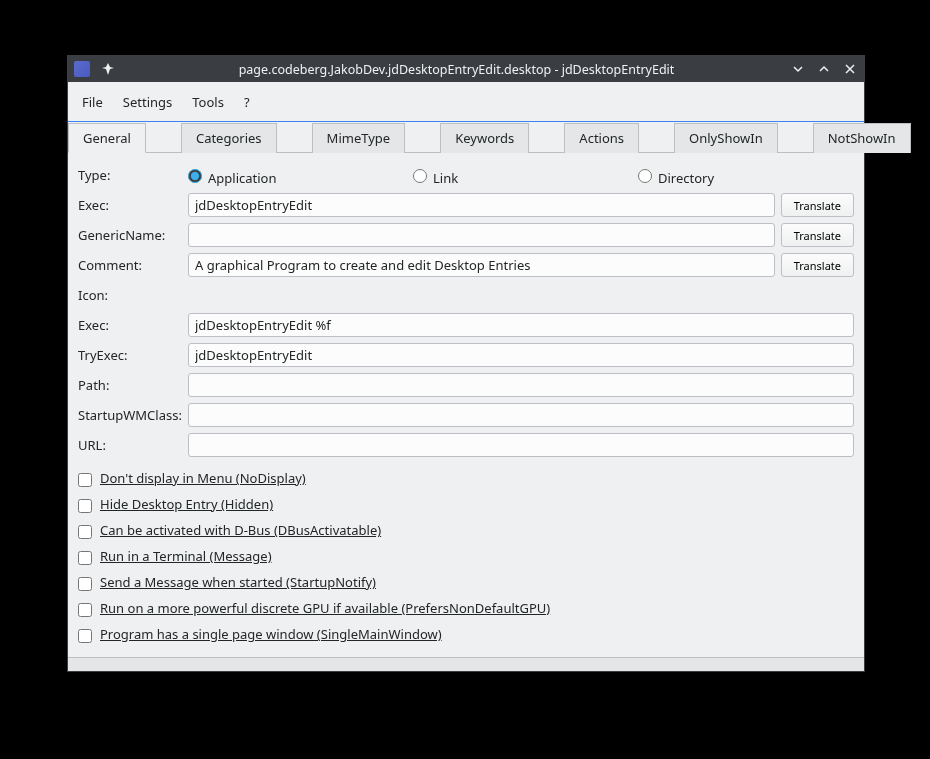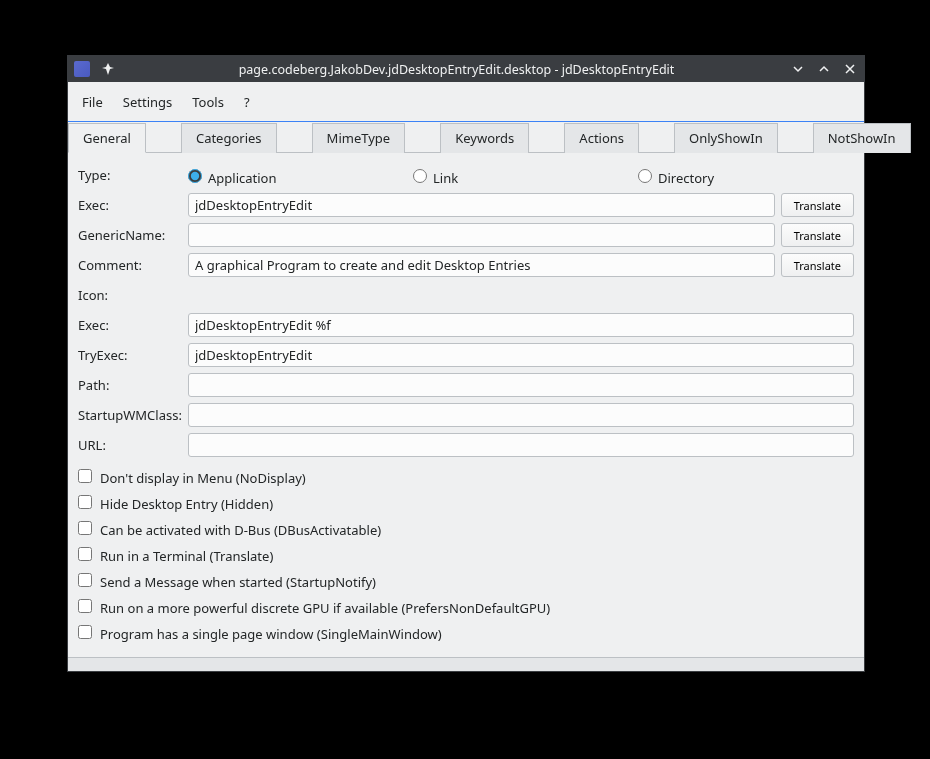--- a/index.html
+++ b/index.html
@@ -144,10 +144,11 @@
     }
     .chk-row {
       display: flex;
-      align-items: flex-start;
+      align-items: flex-end;
       gap: 8px;
       margin-bottom: 8px;
       cursor: pointer;
+      text-decoration: underline;
     }
     .chk-row input[type=checkbox] { width: 14px; height: 14px; accent-color: #3daee9; }
     .statusbar {

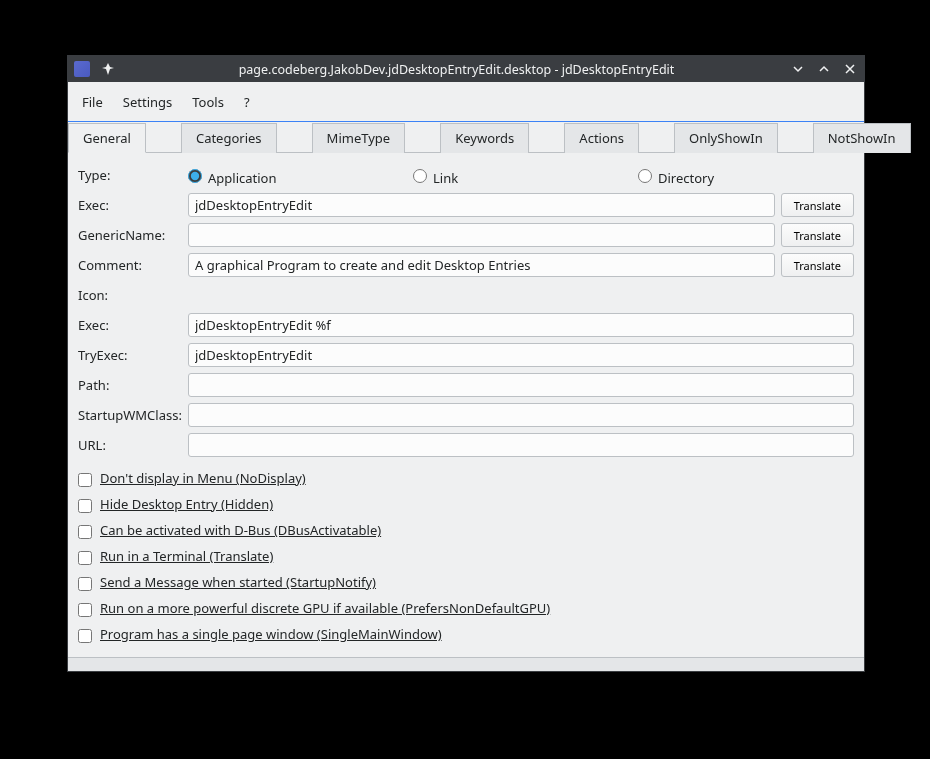--- a/index.html
+++ b/index.html
@@ -306,7 +306,7 @@
     </label>
     <label class="chk-row">
       <input type="checkbox" style="">
-      <span>Run in a Terminal (Translate)</span>
+      <span>Run in a Terminal (Message)</span>
     </label>
     <label class="chk-row">
       <input type="checkbox" style="">

